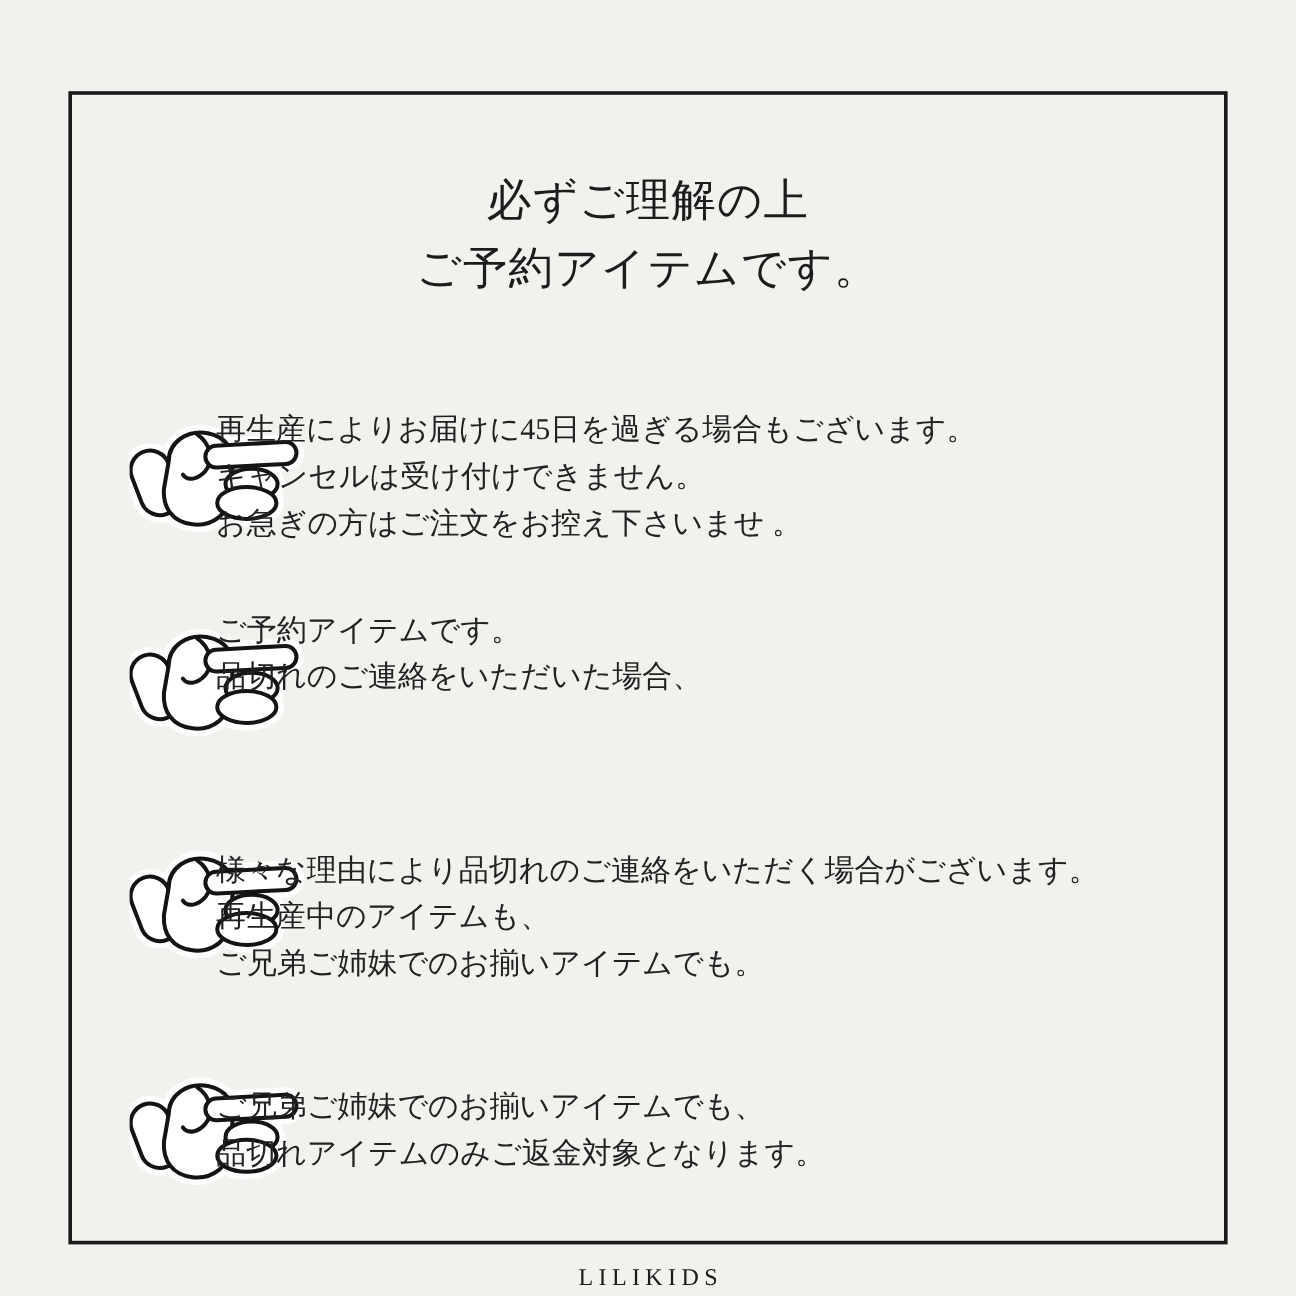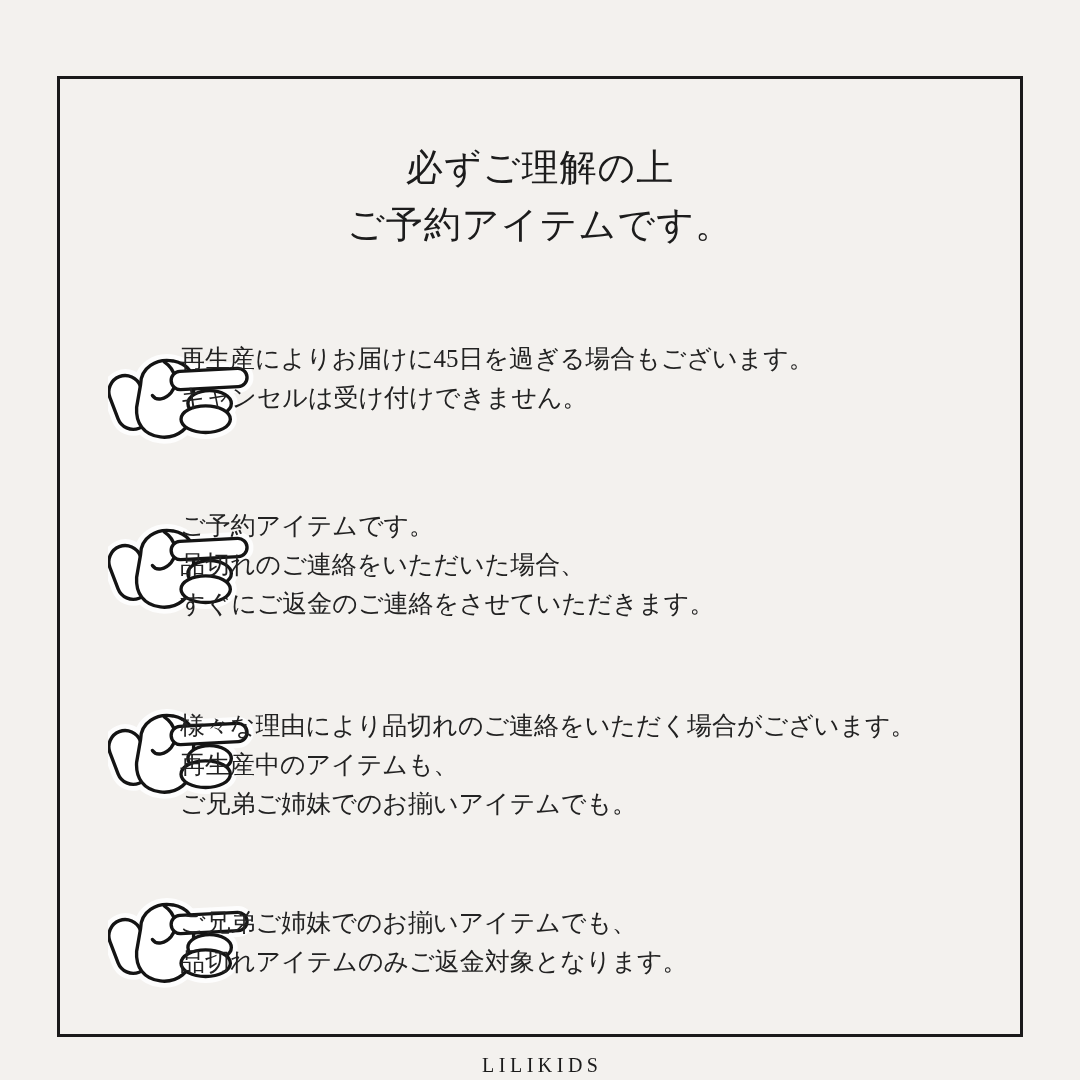--- a/index.html
+++ b/index.html
@@ -129,6 +129,7 @@
     <div class="txt t1">
       <div>再生産によりお届けに45日を過ぎる場合もございます。</div>
       <div>キャンセルは受け付けできません。</div>
+      <div>お急ぎの方はご注文をお控え下さいませ 。</div>
     </div>
 
     <div class="icon i2">

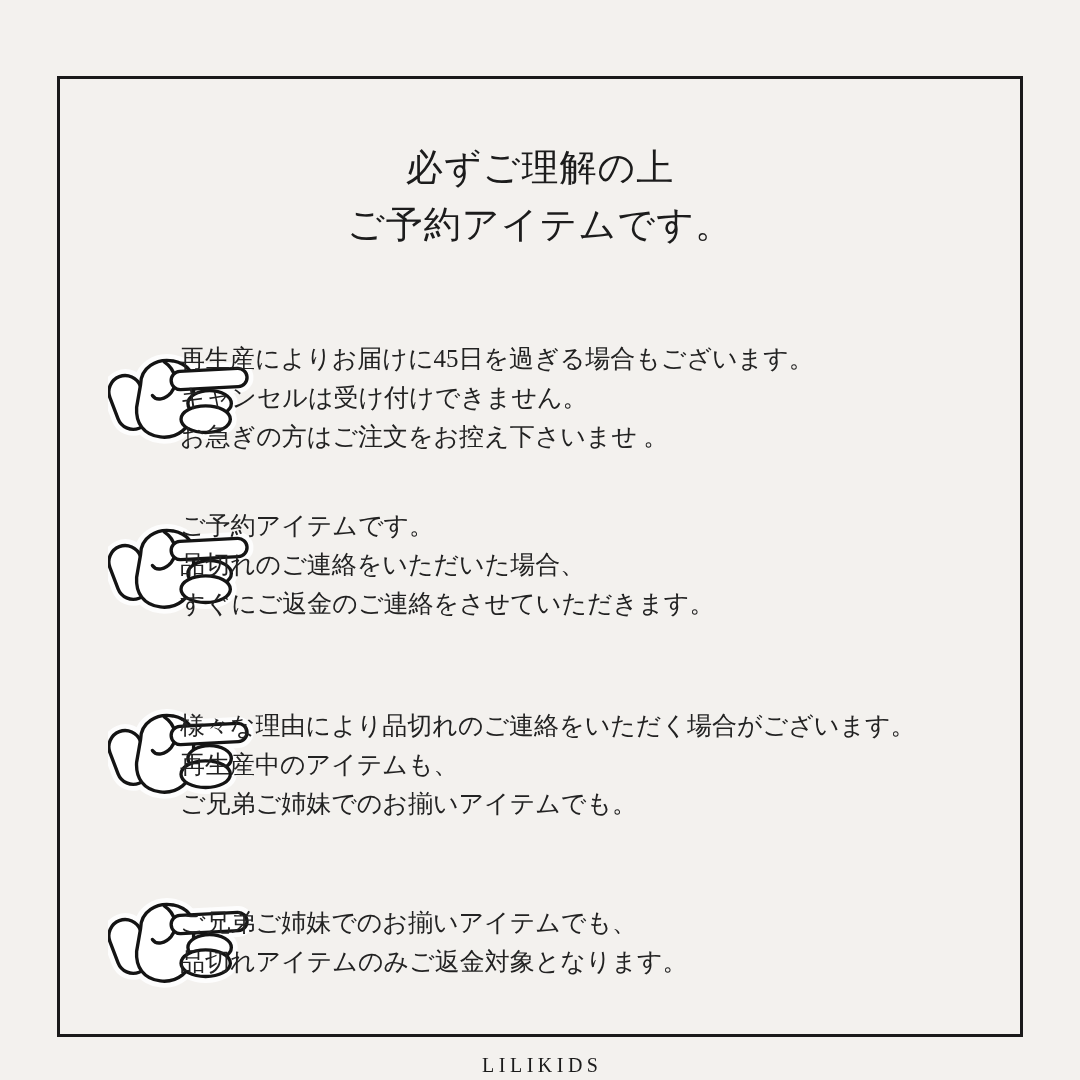--- a/index.html
+++ b/index.html
@@ -141,7 +141,6 @@
     <div class="txt t2">
       <div>ご予約アイテムです。</div>
       <div>品切れのご連絡をいただいた場合、</div>
-      <div>すぐにご返金のご連絡をさせていただきます。</div>
     </div>
 
     <div class="icon i3">

